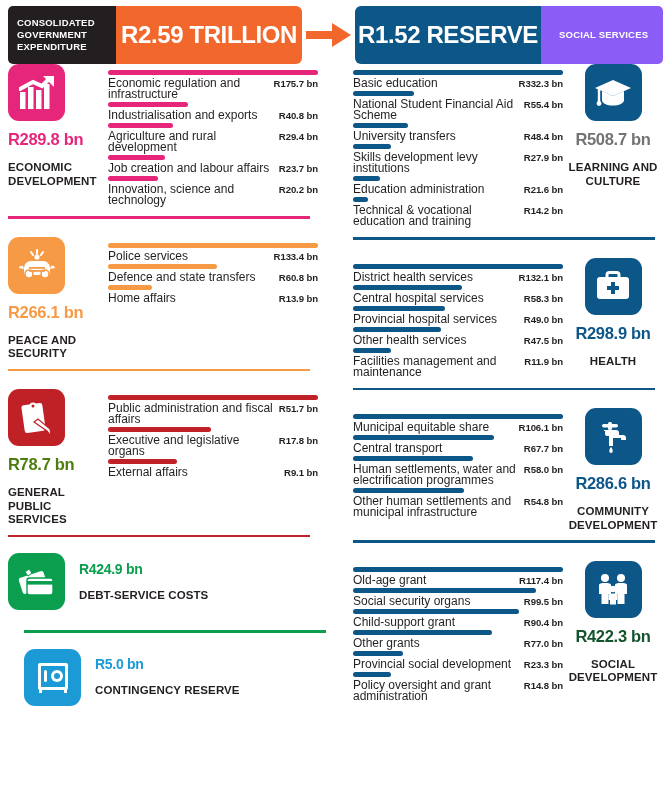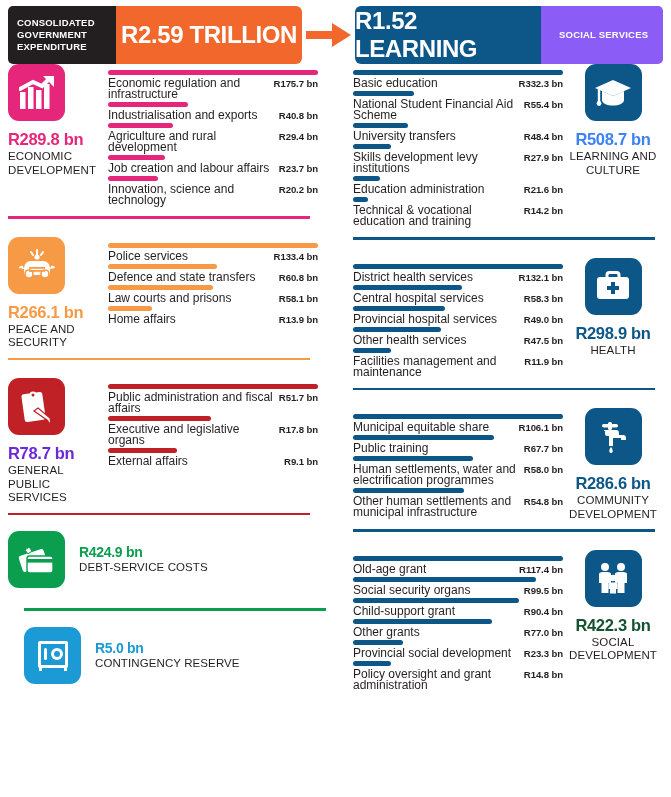--- a/index.html
+++ b/index.html
@@ -115,7 +115,7 @@
       </svg>
     </div>
     <div class="hdr-blue">
-      <span class="big">R1.52 LEARNING</span>
+      <span class="big">R1.52 RESERVE</span>
     </div>
     <div class="hdr-dark-right">
       <span class="lbl">SOCIAL SERVICES</span>

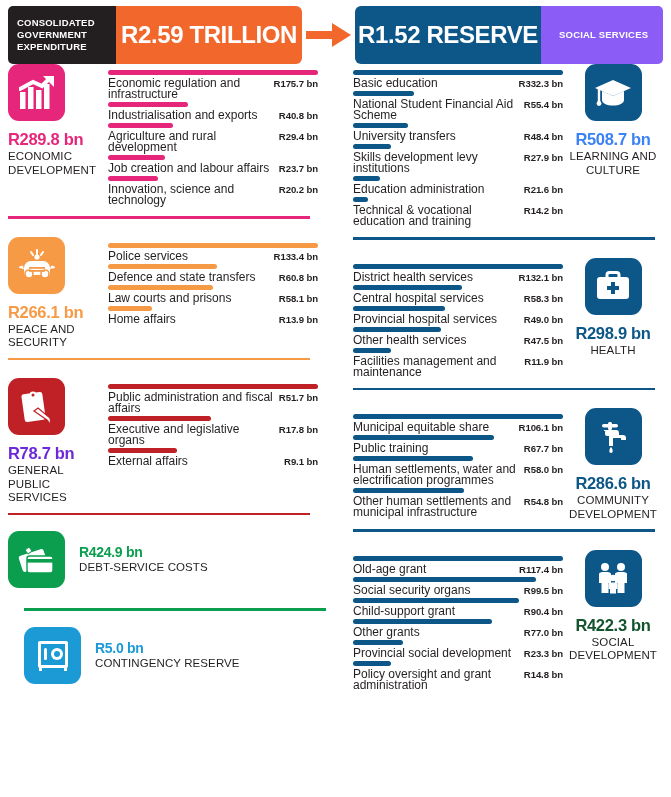--- a/index.html
+++ b/index.html
@@ -364,7 +364,7 @@
                 <circle cx="5" cy="25.5" r="2.4" fill="#fff"></circle>
               </svg>
             </div>
-            <div class="amount" style="color: #3b82f6;">R508.7 bn</div>
+            <div class="amount" style="color: #737373;">R508.7 bn</div>
             <div class="cat-name">LEARNING AND CULTURE</div>
           </div>
         </div>

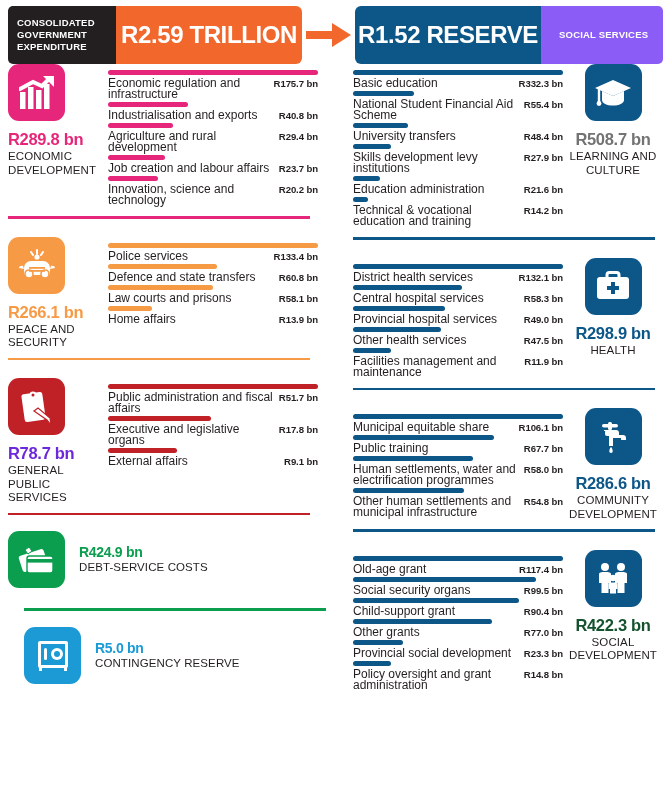--- a/index.html
+++ b/index.html
@@ -69,8 +69,8 @@
 
   .amount { font-weight: bold; font-size: 16.5px; letter-spacing: -.3px; margin-top: 9px; }
   .cat-name {
-    color: #231f20; font-weight: normal; font-size: 11.5px; line-height: 13.5px;
-    text-transform: uppercase; margin-top: 1px; letter-spacing: .1px;
+    color: #231f20; font-weight: bold; font-size: 11.5px; line-height: 13.5px;
+    text-transform: uppercase; margin-top: 12px; letter-spacing: .1px;
   }
 
   

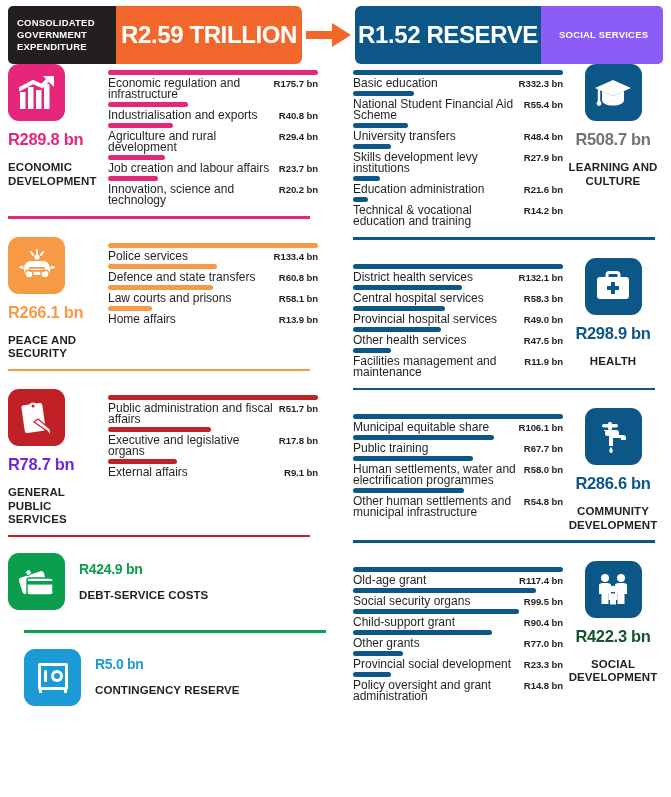--- a/index.html
+++ b/index.html
@@ -210,13 +210,6 @@
               <div class="item-line">
                 <span class="item-label">Defence and state transfers</span>
                 <span class="item-value">R60.8 bn</span>
-              </div>
-            </div>
-            <div class="item">
-              <div class="bar" style="background: rgb(247, 154, 70); width: 50%;"></div>
-              <div class="item-line">
-                <span class="item-label">Law courts and prisons</span>
-                <span class="item-value">R58.1 bn</span>
               </div>
             </div>
             <div class="item">

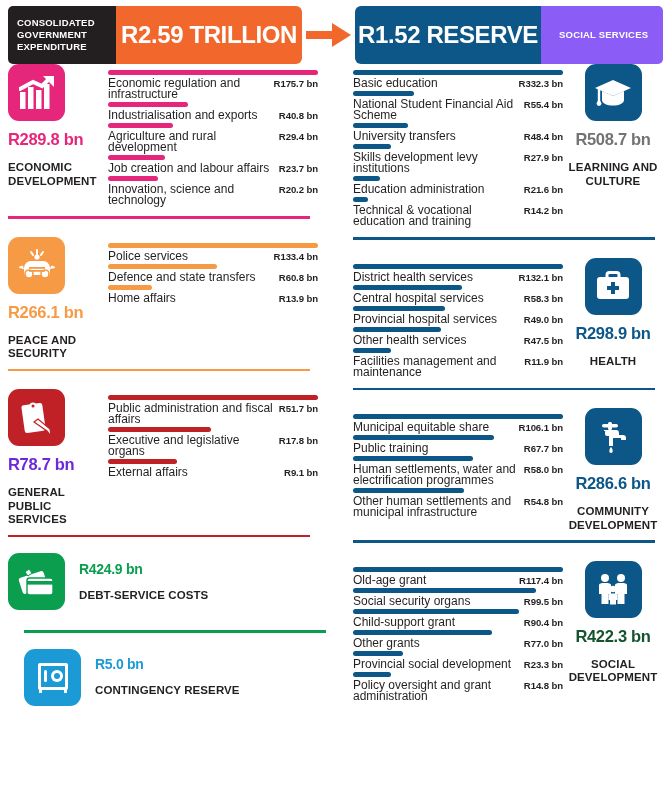--- a/index.html
+++ b/index.html
@@ -430,7 +430,7 @@
             <div class="item">
               <div class="bar" style="background: rgb(12, 86, 136); width: 67%;"></div>
               <div class="item-line">
-                <span class="item-label">Public training</span>
+                <span class="item-label">Central transport</span>
                 <span class="item-value">R67.7 bn</span>
               </div>
             </div>

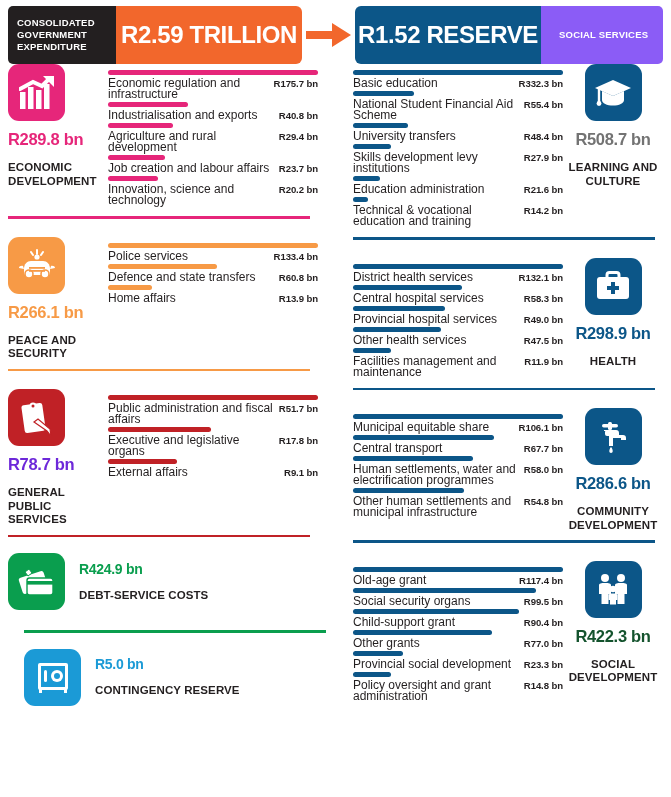--- a/index.html
+++ b/index.html
@@ -234,7 +234,7 @@
                 <path d="M14 22 L27 31 L31 36 L30 29 L18 19 Z" fill="#fff" stroke="#c02126" stroke-width="1.2"></path>
               </svg>
             </div>
-            <div class="amount" style="color: #6d28d9;">R78.7 bn</div>
+            <div class="amount" style="color: #4d7c0f;">R78.7 bn</div>
             <div class="cat-name">GENERAL PUBLIC SERVICES</div>
           </div>
           <div class="bars">

